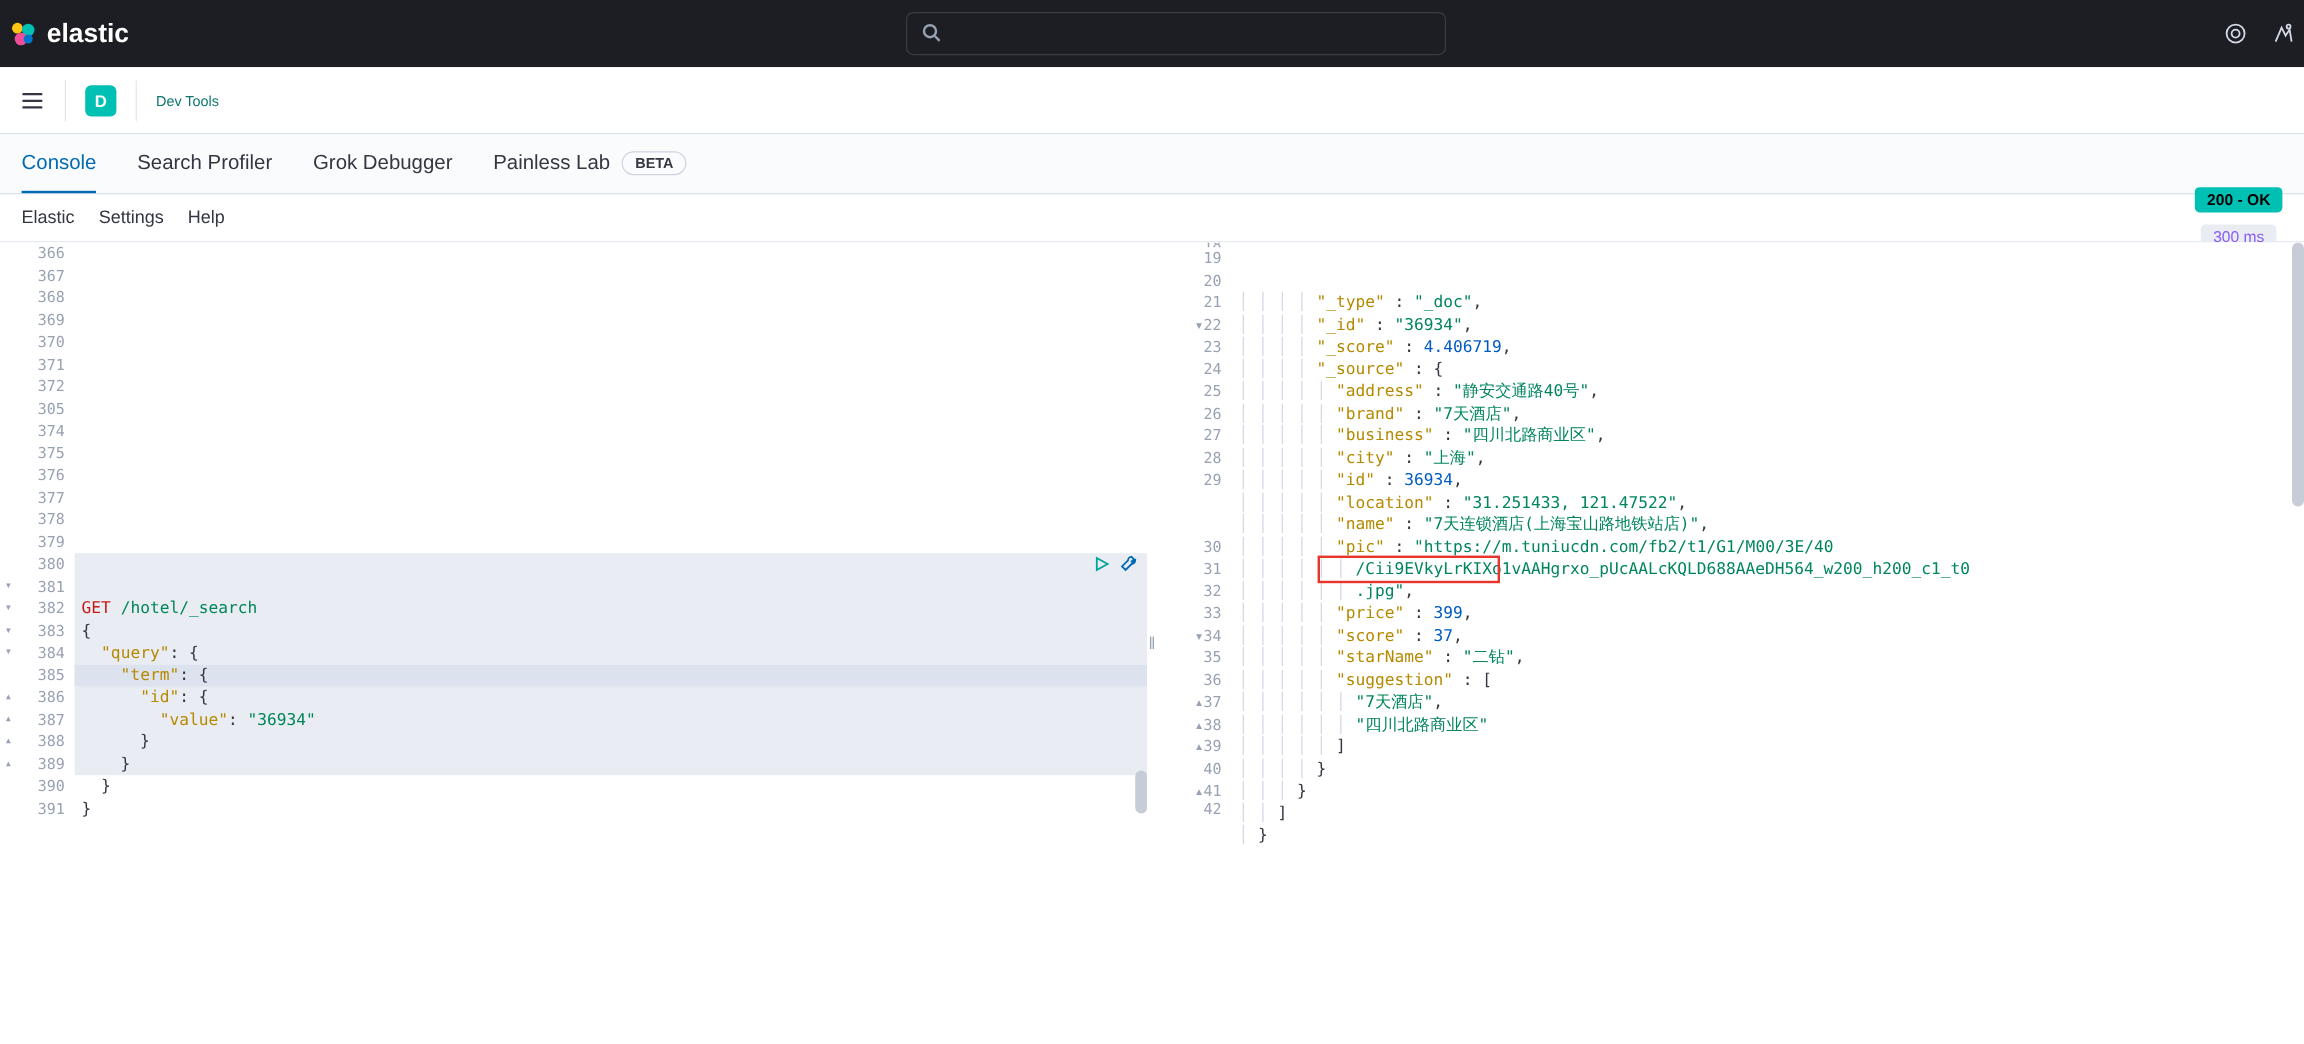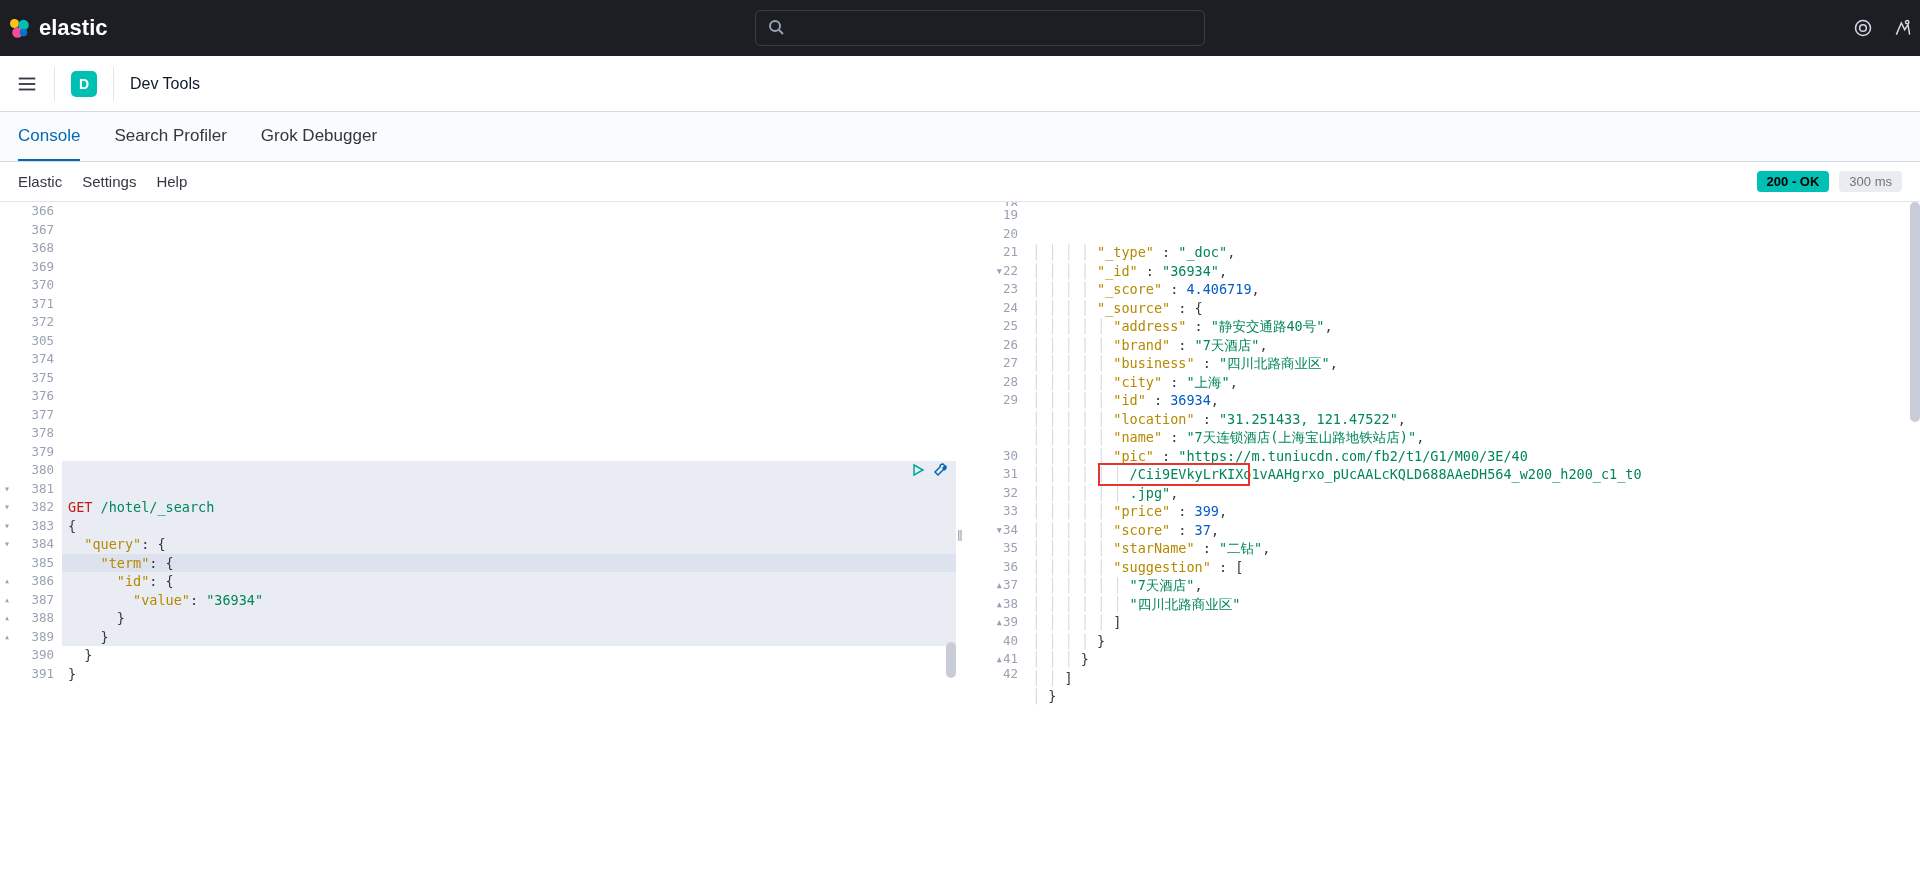--- a/index.html
+++ b/index.html
@@ -23,7 +23,7 @@
   .hamburger svg { width: 22px; height: 22px; display: block; color: #343741; }
   .divider { width: 1px; height: 34px; background: #e1e5ee; }
   .space-badge { width: 26px; height: 26px; background: #00bfb3; border-radius: 5px; color: #fff; font-weight: 700; display: flex; align-items: center; justify-content: center; font-size: 14px; }
-  .page-title { font-size: 16px; color: #0f172a; }
+  .page-title { font-size: 12px; color: #0f766e; }
 
   
   .tabs-bar { height: 50px; display: flex; align-items: flex-start; padding: 0 18px; border-bottom: 1px solid #d3dae6; gap: 34px; background: #fafbfd; }

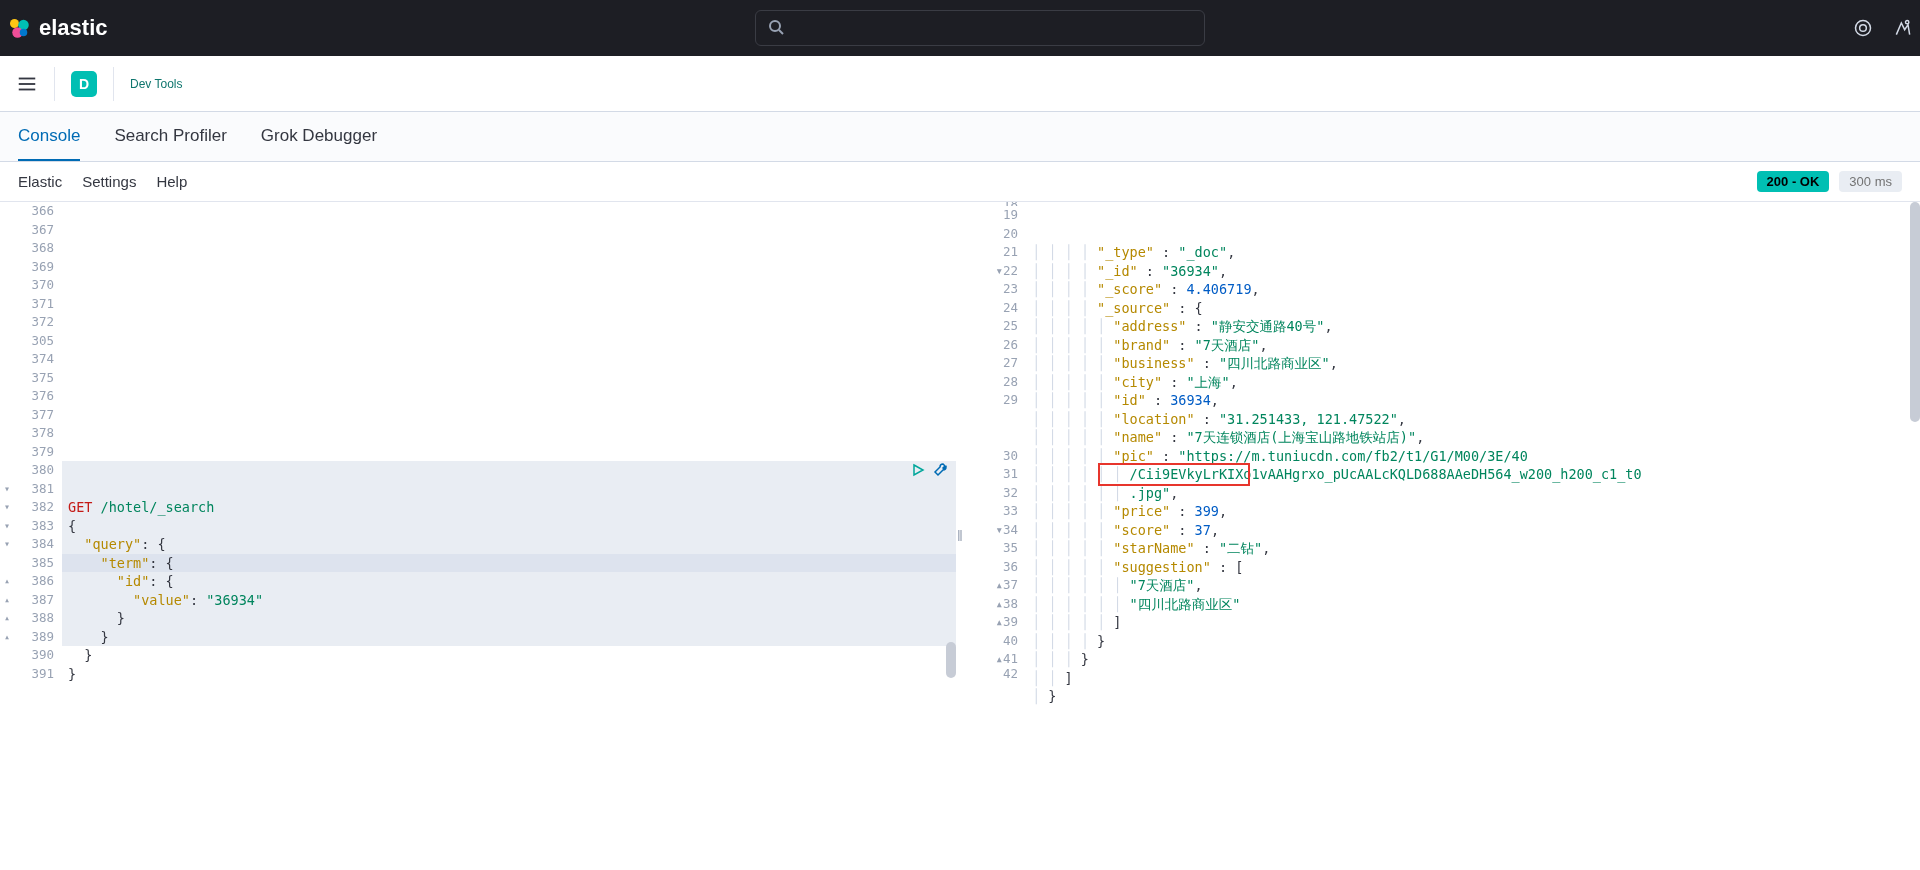--- a/index.html
+++ b/index.html
@@ -129,6 +129,10 @@
   <div class="tab">
       <span>Grok Debugger</span>
     </div>
+  <div class="tab">
+    <span>Painless Lab</span>
+    <span class="beta-badge">BETA</span>
+  </div>
 </div>
 
 <div class="toolbar">

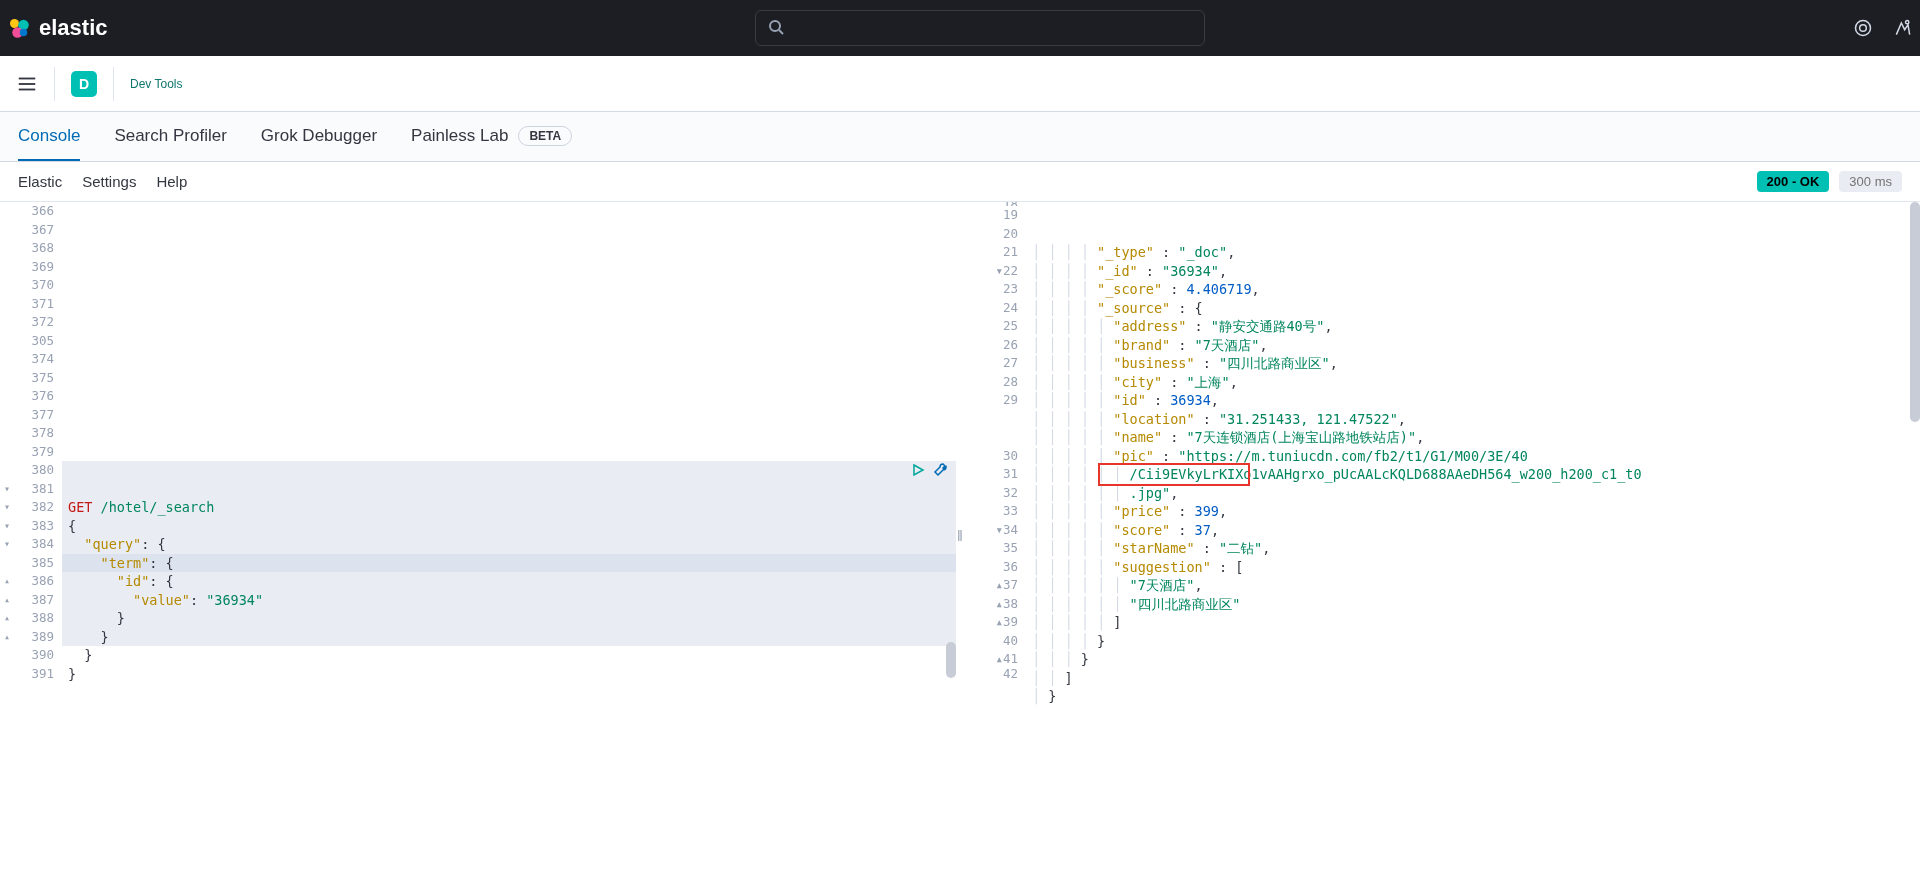--- a/index.html
+++ b/index.html
@@ -35,7 +35,7 @@
   .toolbar { height: 40px; display: flex; align-items: center; justify-content: space-between; padding: 0 18px; border-bottom: 1px solid #e1e5ee; background: #fff; }
   .toolbar-left { display: flex; gap: 20px; }
   .toolbar-left span { color: #343741; font-size: 15px; cursor: pointer; }
-  .toolbar-right { display: flex; gap: 10px; align-items: center; }
+  .toolbar-right { display: flex; gap: 10px; align-items: center; flex-direction: column; }
   .status-badge { background: #00bfb3; color: #000; font-size: 13px; font-weight: 700; padding: 3px 10px; border-radius: 4px; }
   .time-badge { background: #e9edf3; color: #737373; font-size: 13px; padding: 3px 10px; border-radius: 4px; }
 

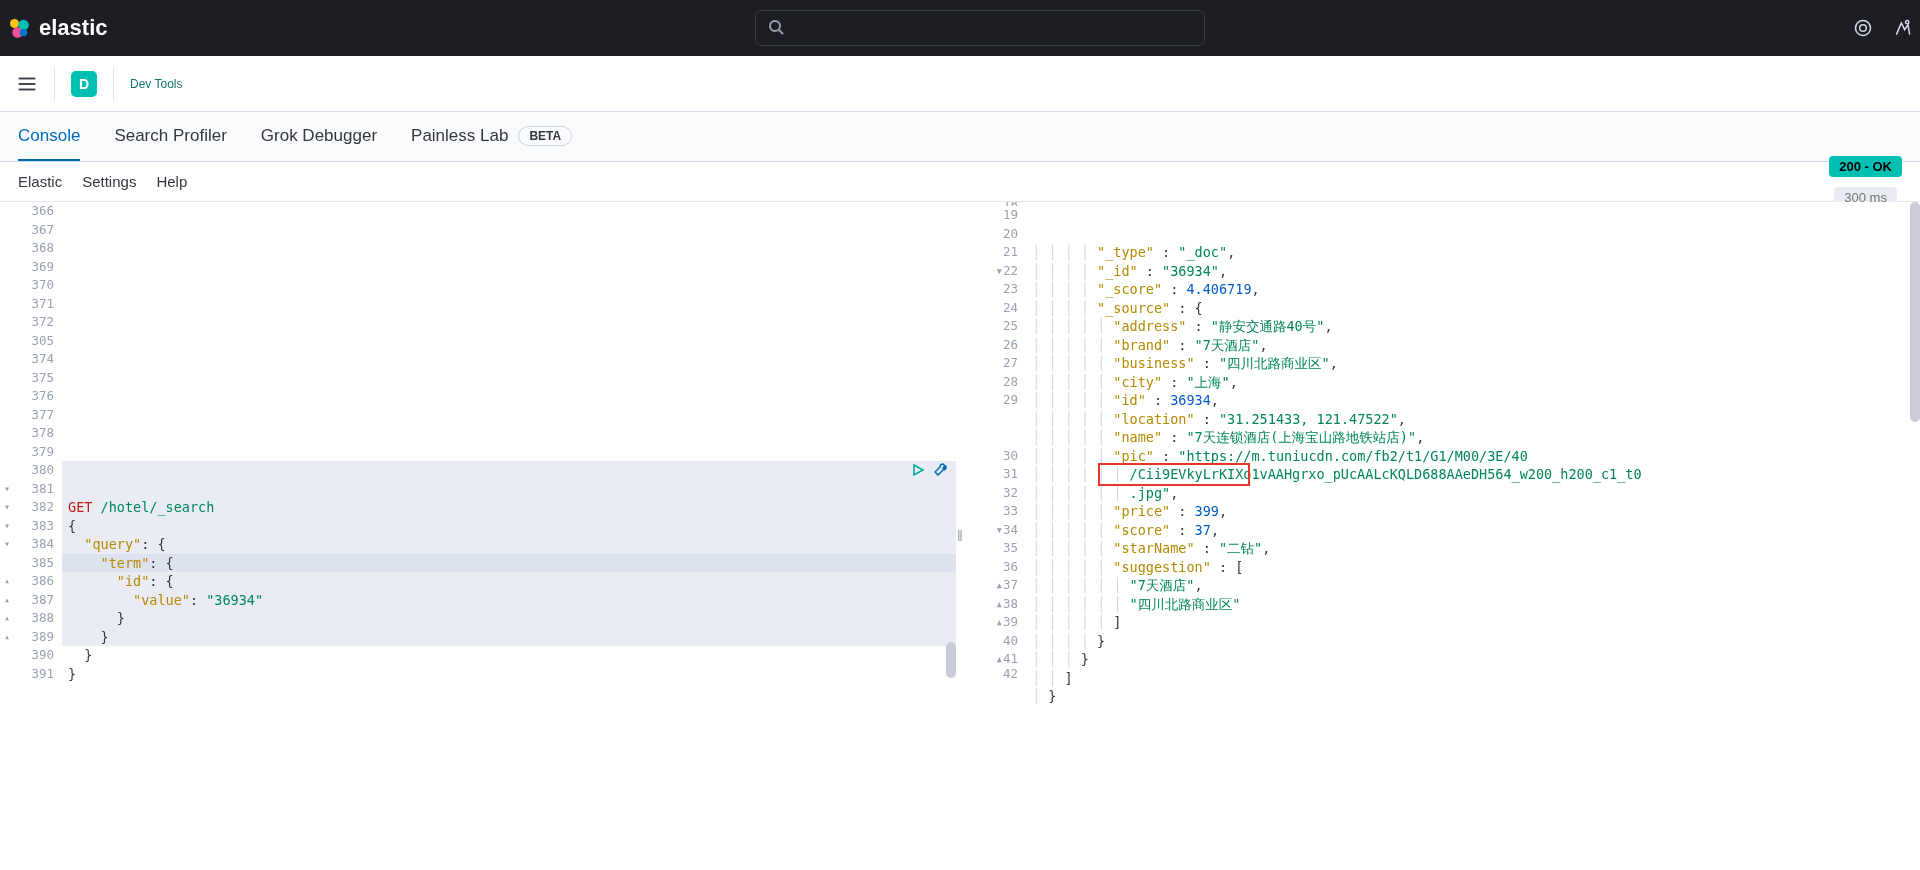--- a/index.html
+++ b/index.html
@@ -37,7 +37,7 @@
   .toolbar-left span { color: #343741; font-size: 15px; cursor: pointer; }
   .toolbar-right { display: flex; gap: 10px; align-items: center; flex-direction: column; }
   .status-badge { background: #00bfb3; color: #000; font-size: 13px; font-weight: 700; padding: 3px 10px; border-radius: 4px; }
-  .time-badge { background: #e9edf3; color: #737373; font-size: 13px; padding: 3px 10px; border-radius: 4px; }
+  .time-badge { background: #e9edf3; color: #8b5cf6; font-size: 13px; padding: 3px 10px; border-radius: 4px; }
 
   
   .editor-area { flex: 1; display: flex; position: relative; background: #fff; min-height: 0; }

